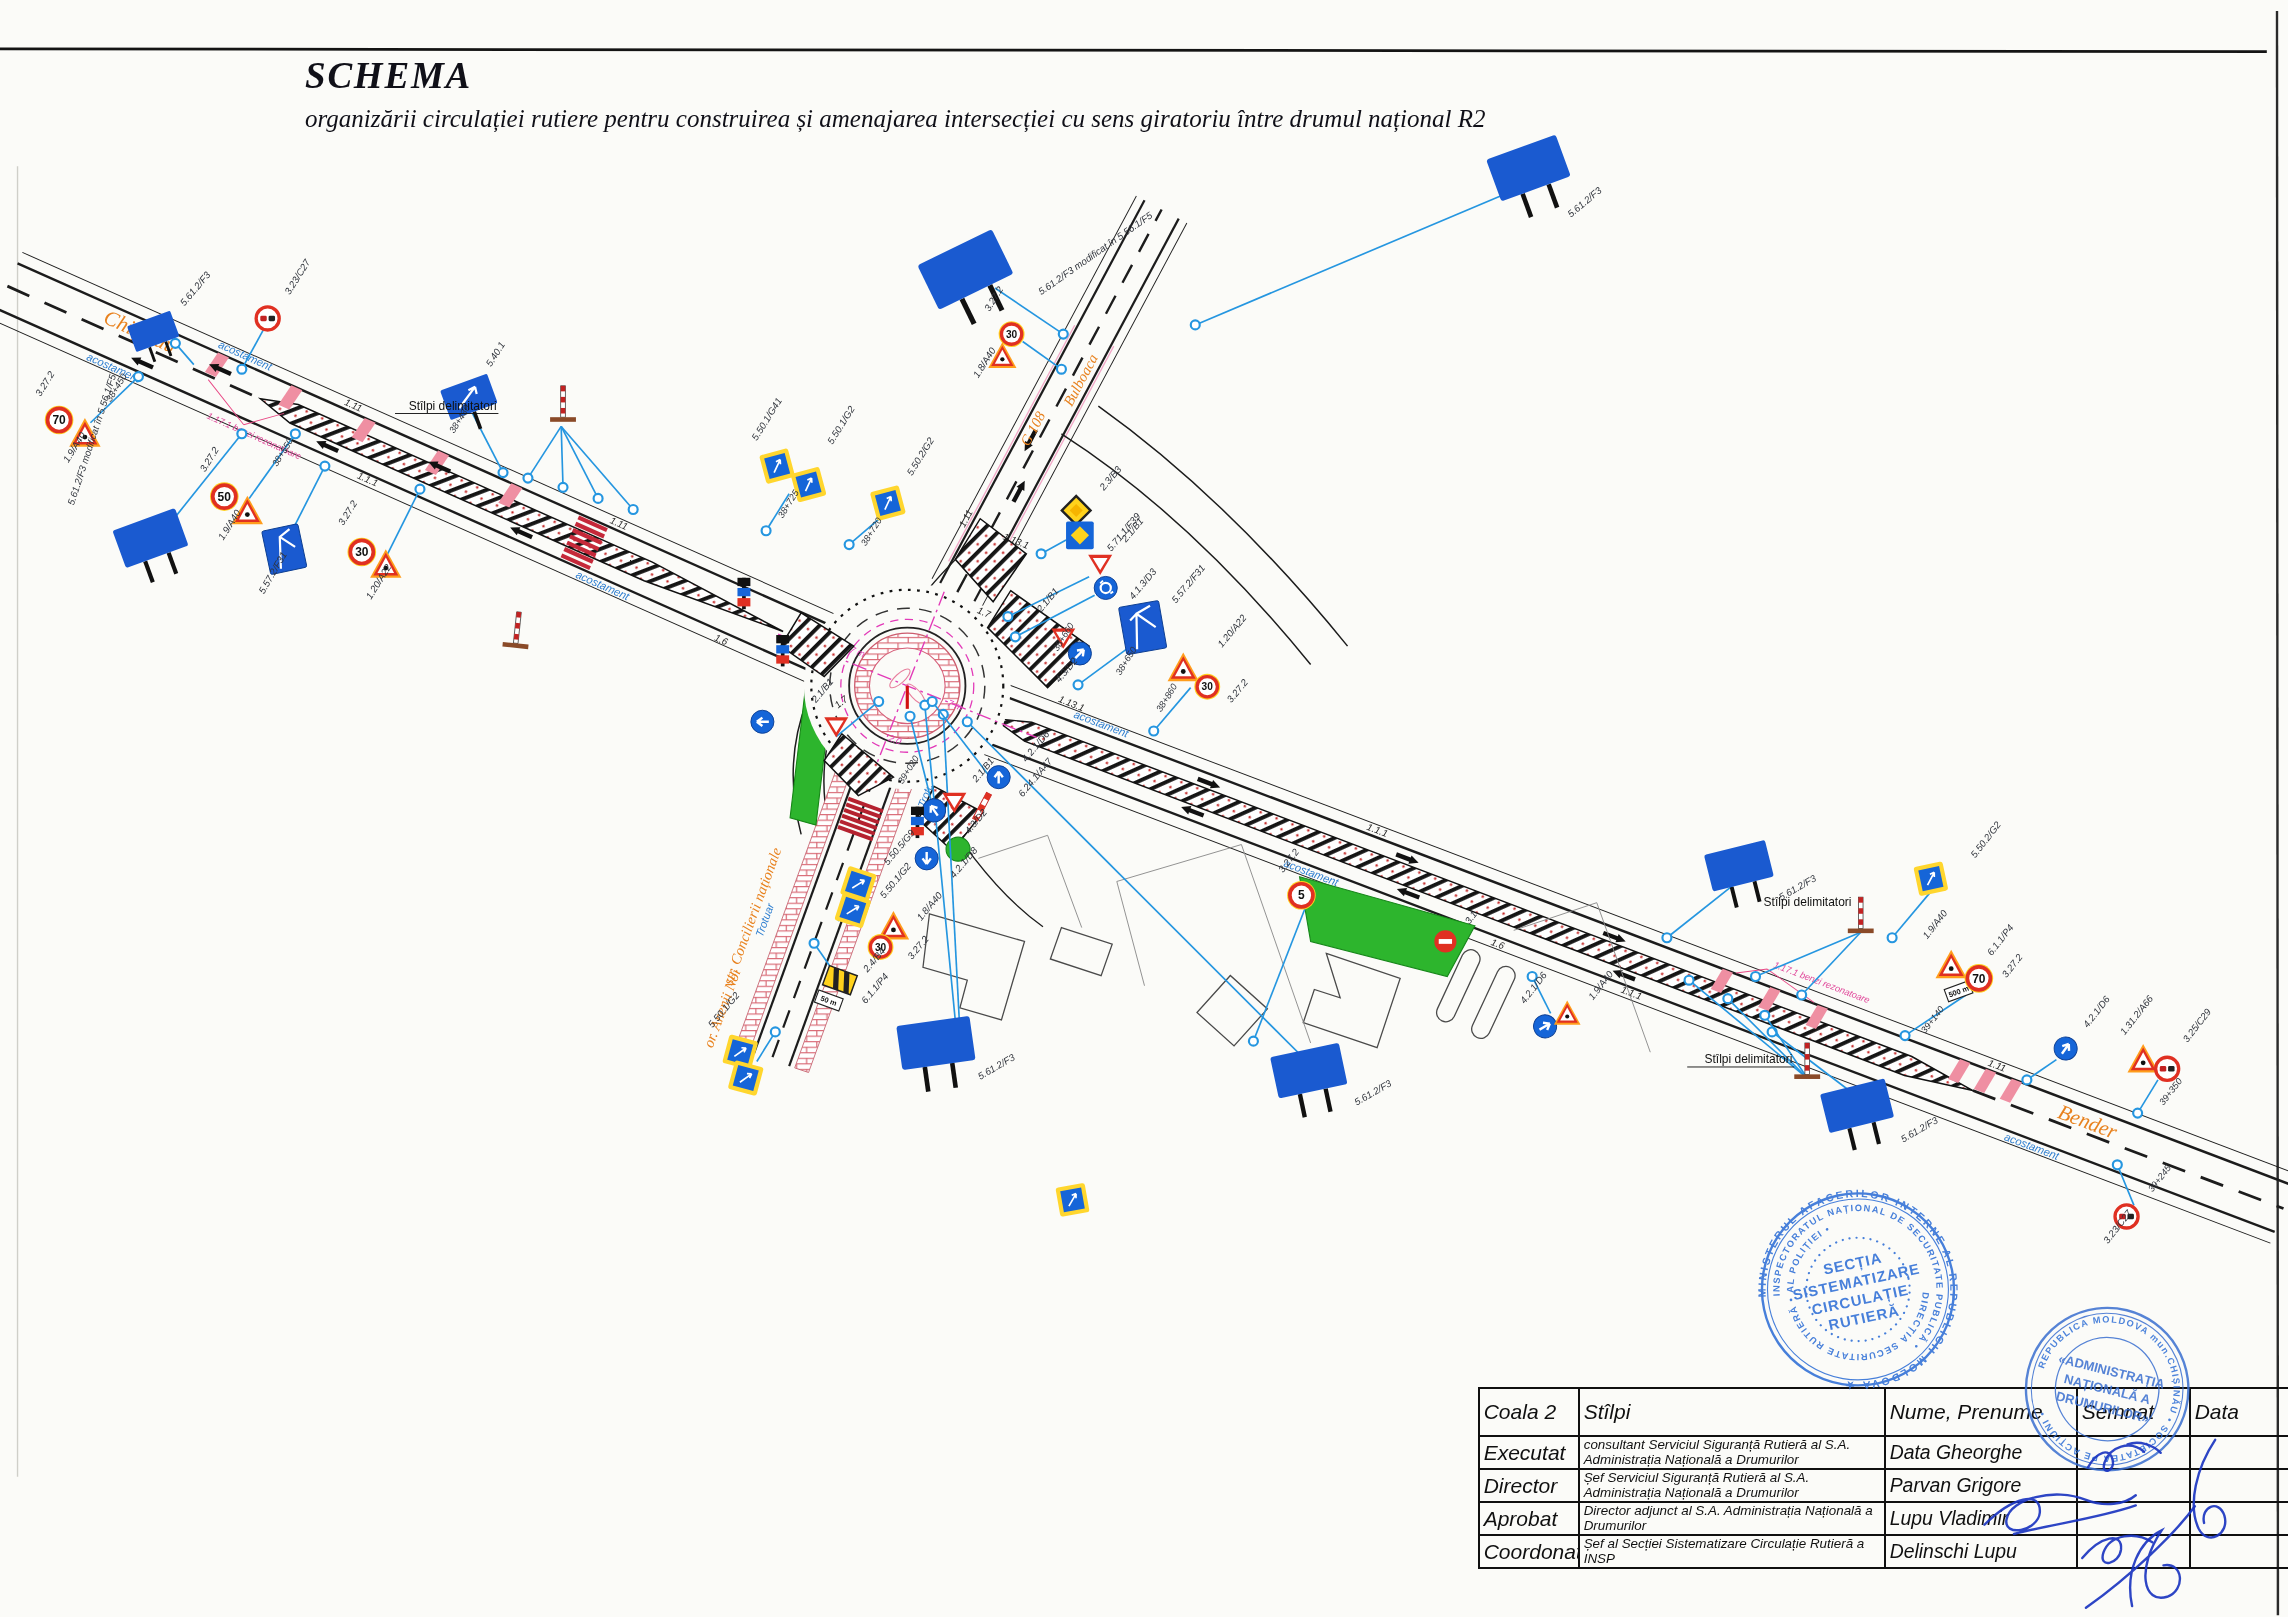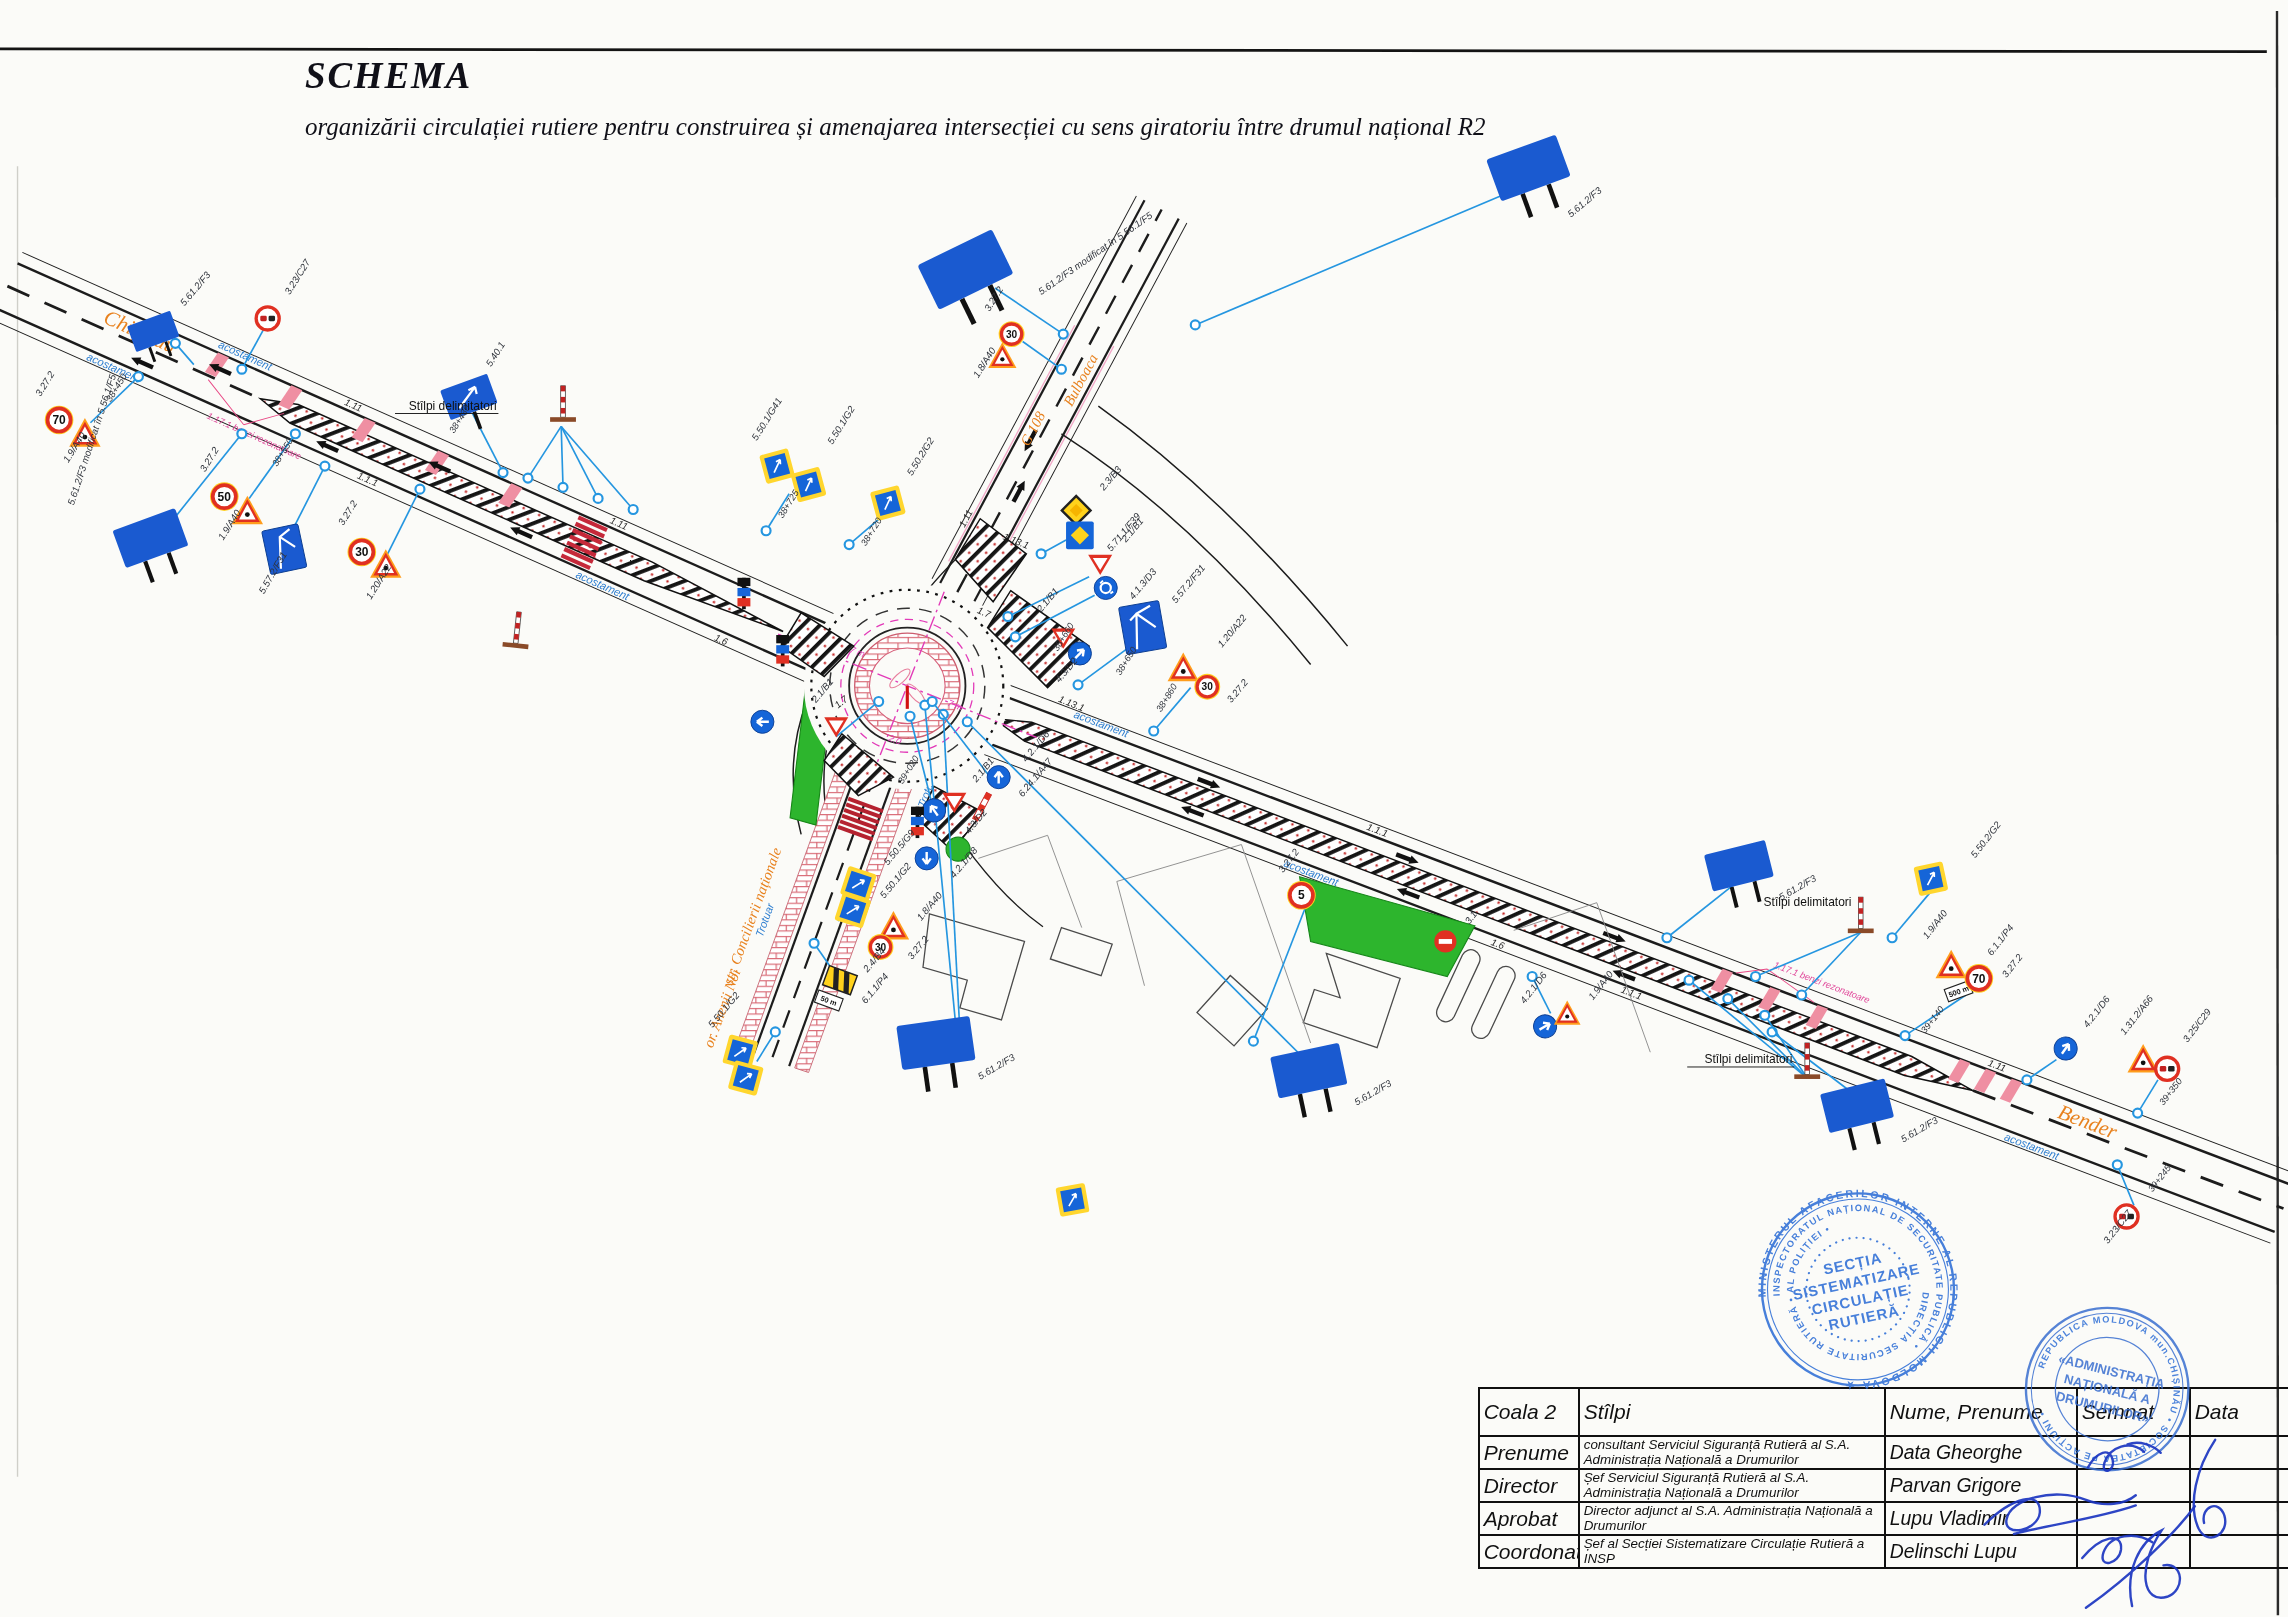--- a/index.html
+++ b/index.html
@@ -8,7 +8,7 @@
   
   .hdr{position:absolute;left:305px;top:54px;width:1384px;text-align:left;color:#101018}
   .hdr .t1{font:600 italic 37px "Liberation Serif",serif;letter-spacing:1.8px}
-  .hdr .t2{font:italic 25px/1.5 "Liberation Serif",serif;margin-top:11px}
+  .hdr .t2{font:italic 25px/1.5 "Liberation Serif",serif;margin-top:3px}
   
   table.appr{position:absolute;left:1478px;top:1387px;width:810px;border-collapse:collapse;
              table-layout:fixed;color:#101010}

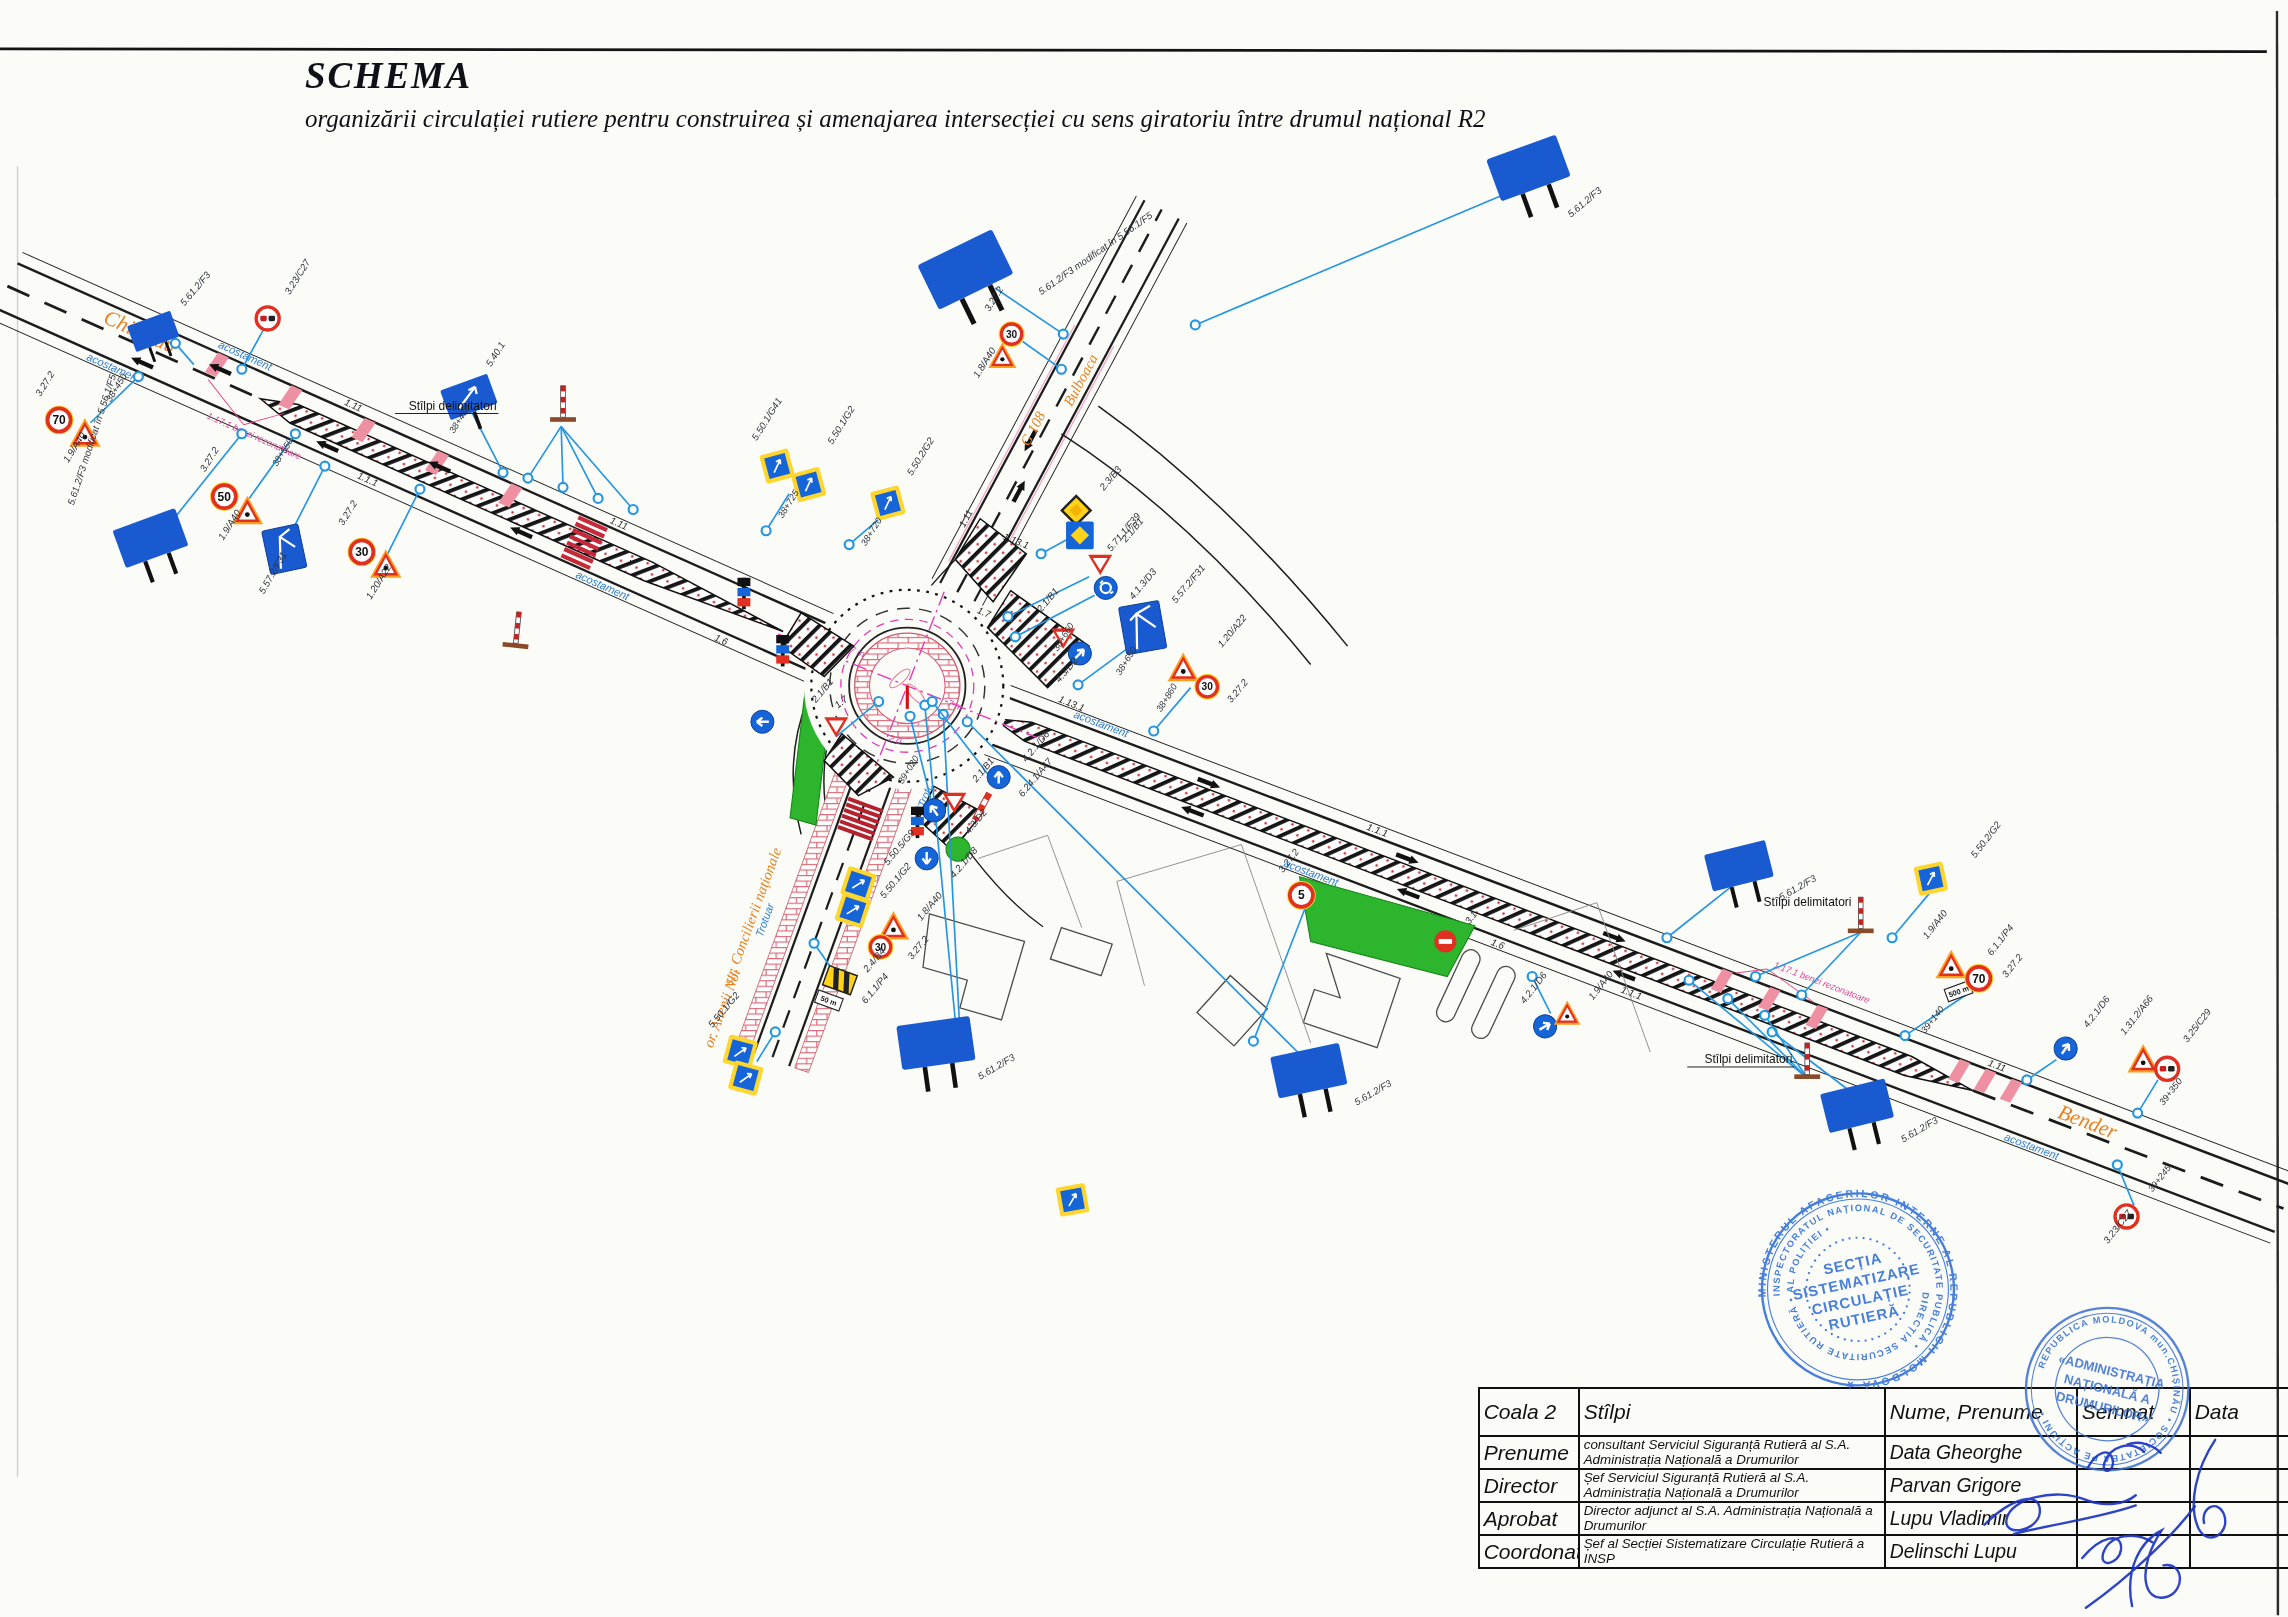--- a/index.html
+++ b/index.html
@@ -580,7 +580,7 @@
     <th>Data</th>
   </tr>
   <tr style="height:33px">
-    <td class="role">Prenume</td>
+    <td class="role">Executat</td>
     <td class="func">consultant Serviciul Siguranță Rutieră al S.A. Administrația Națională a Drumurilor</td>
     <td class="name">Data Gheorghe</td>
     <td></td>

